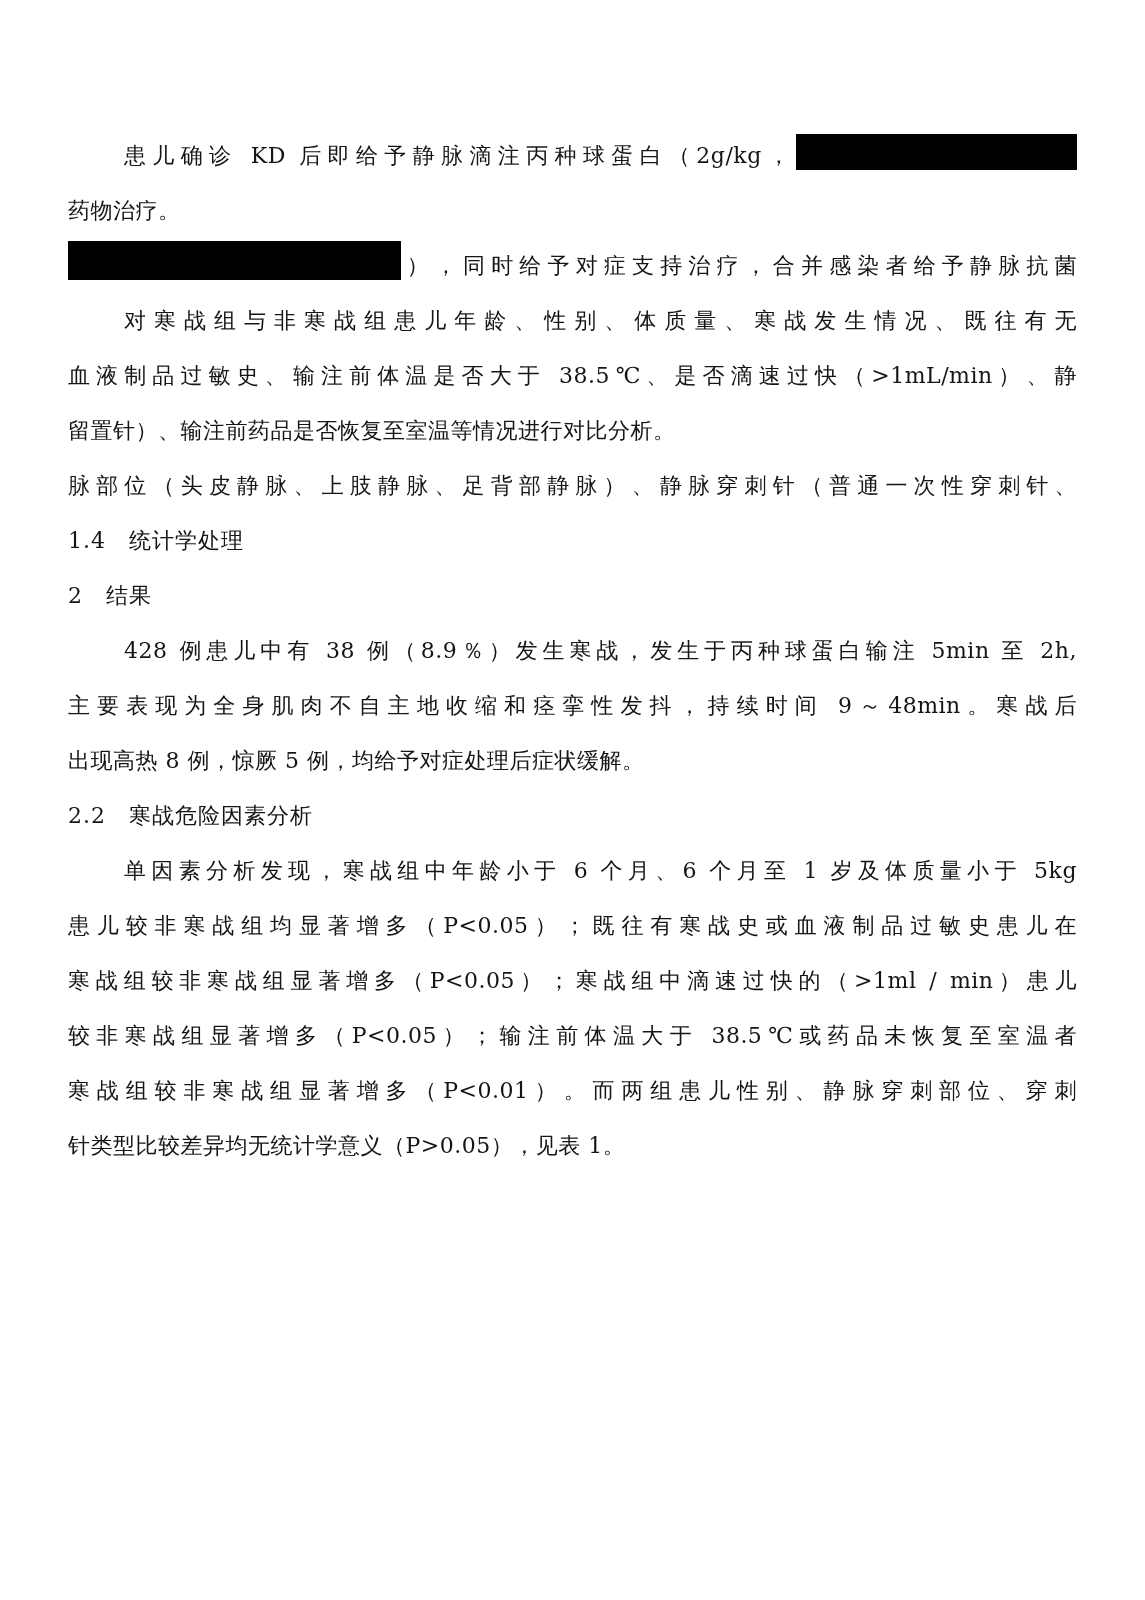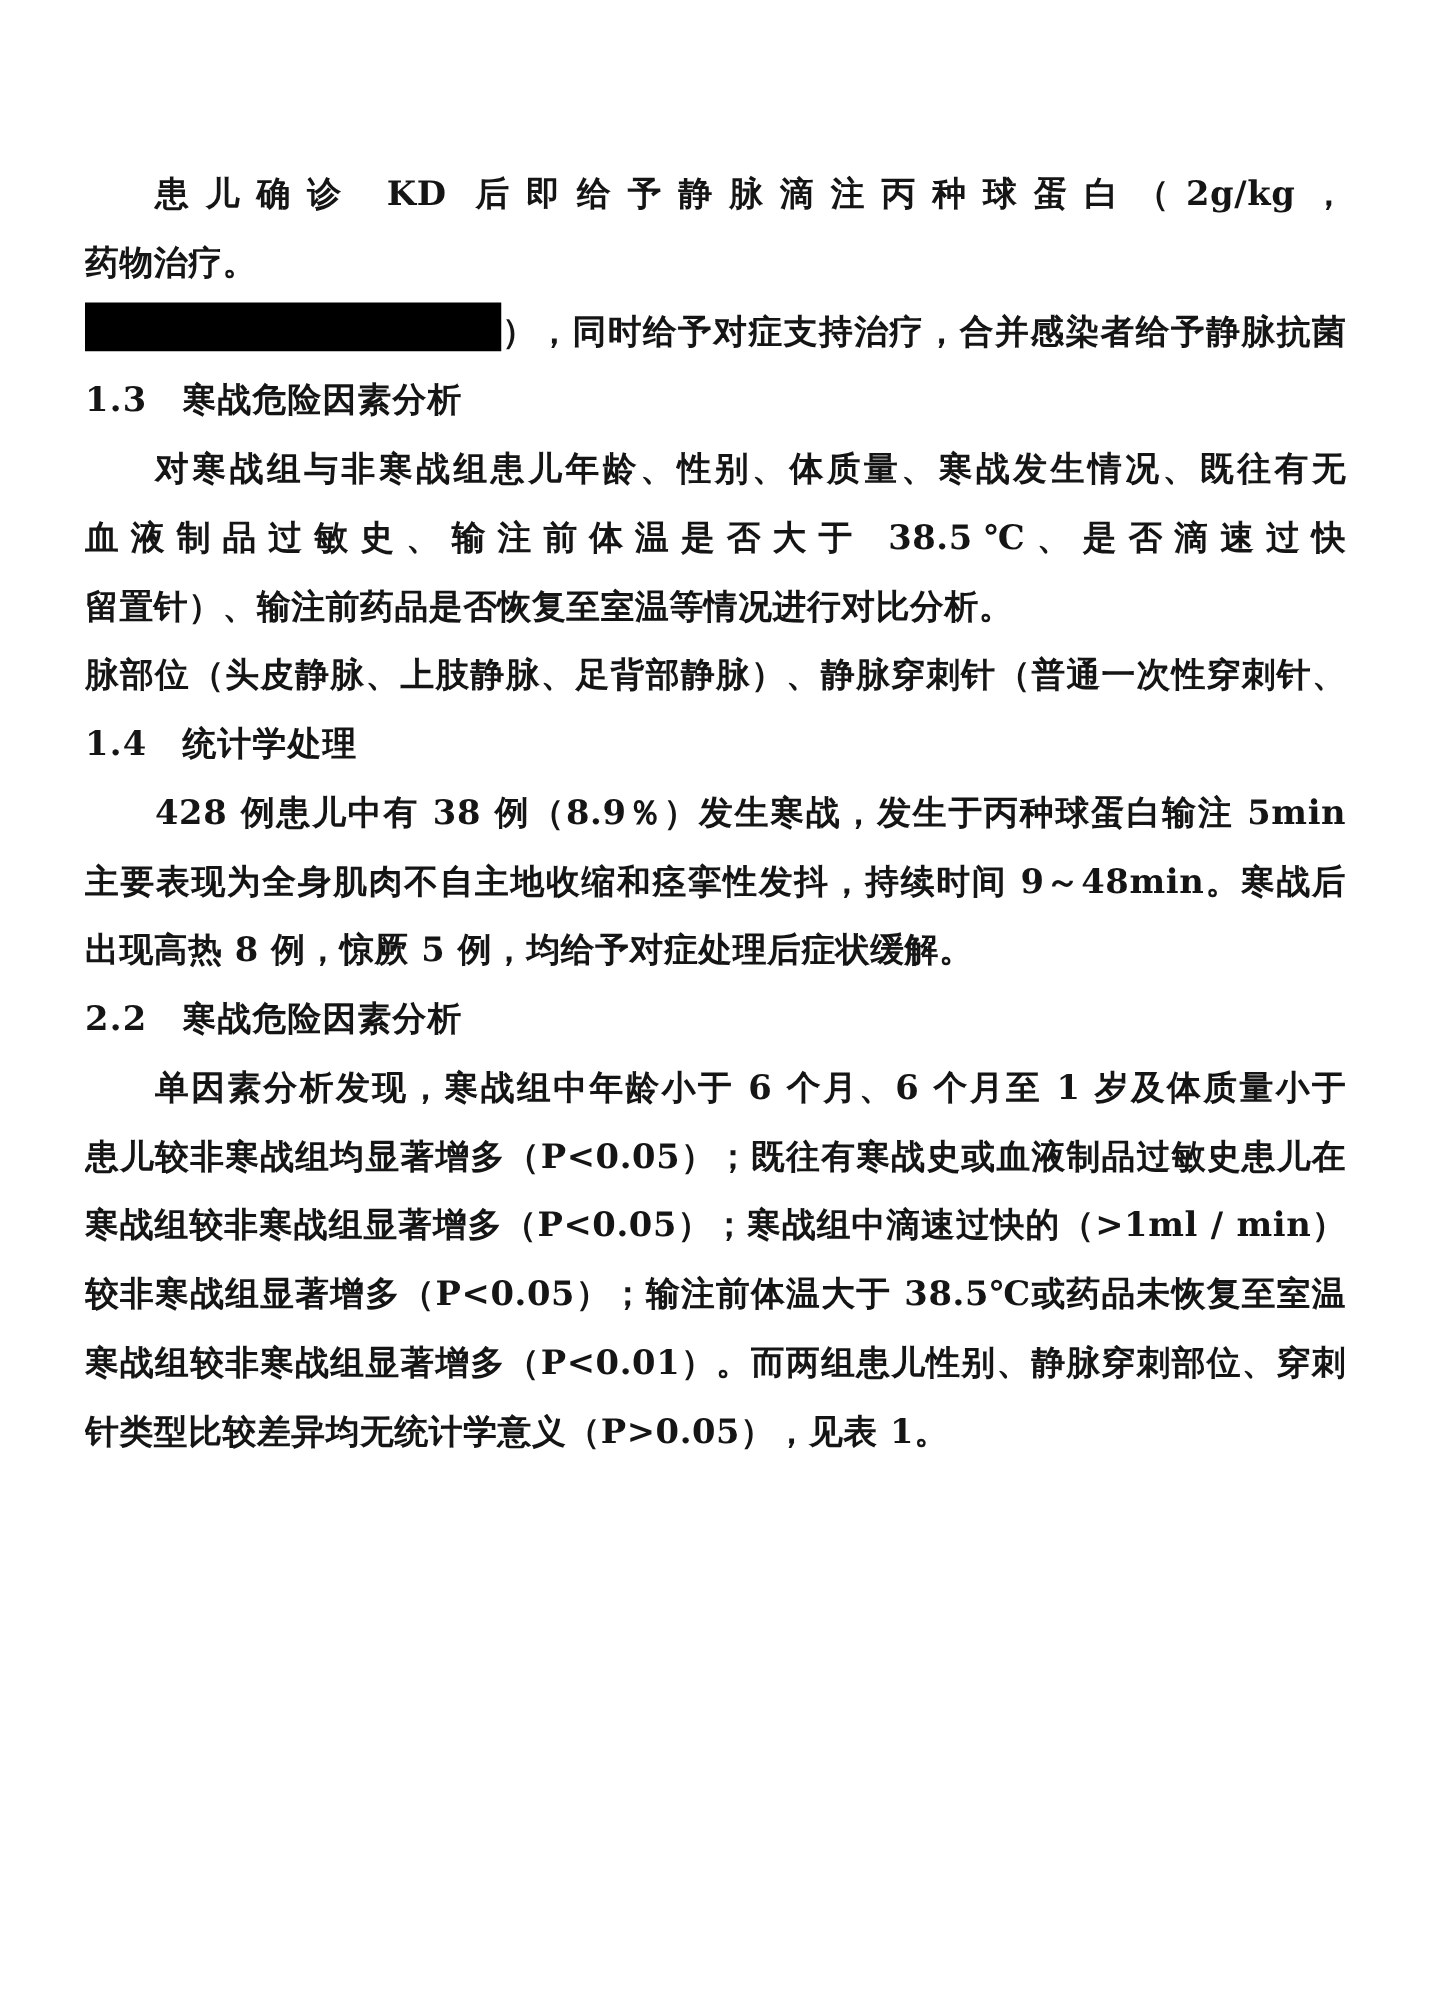--- a/index.html
+++ b/index.html
@@ -24,11 +24,10 @@
   .line {
     height: 55px;
     line-height: 55px;
-    font-size: 27px;
+    font-size: 22px;
     overflow: hidden;
     white-space: normal;
     letter-spacing: 0.5px;
-    font-weight: bold;
   }
   .line.justify {
     text-align: justify;

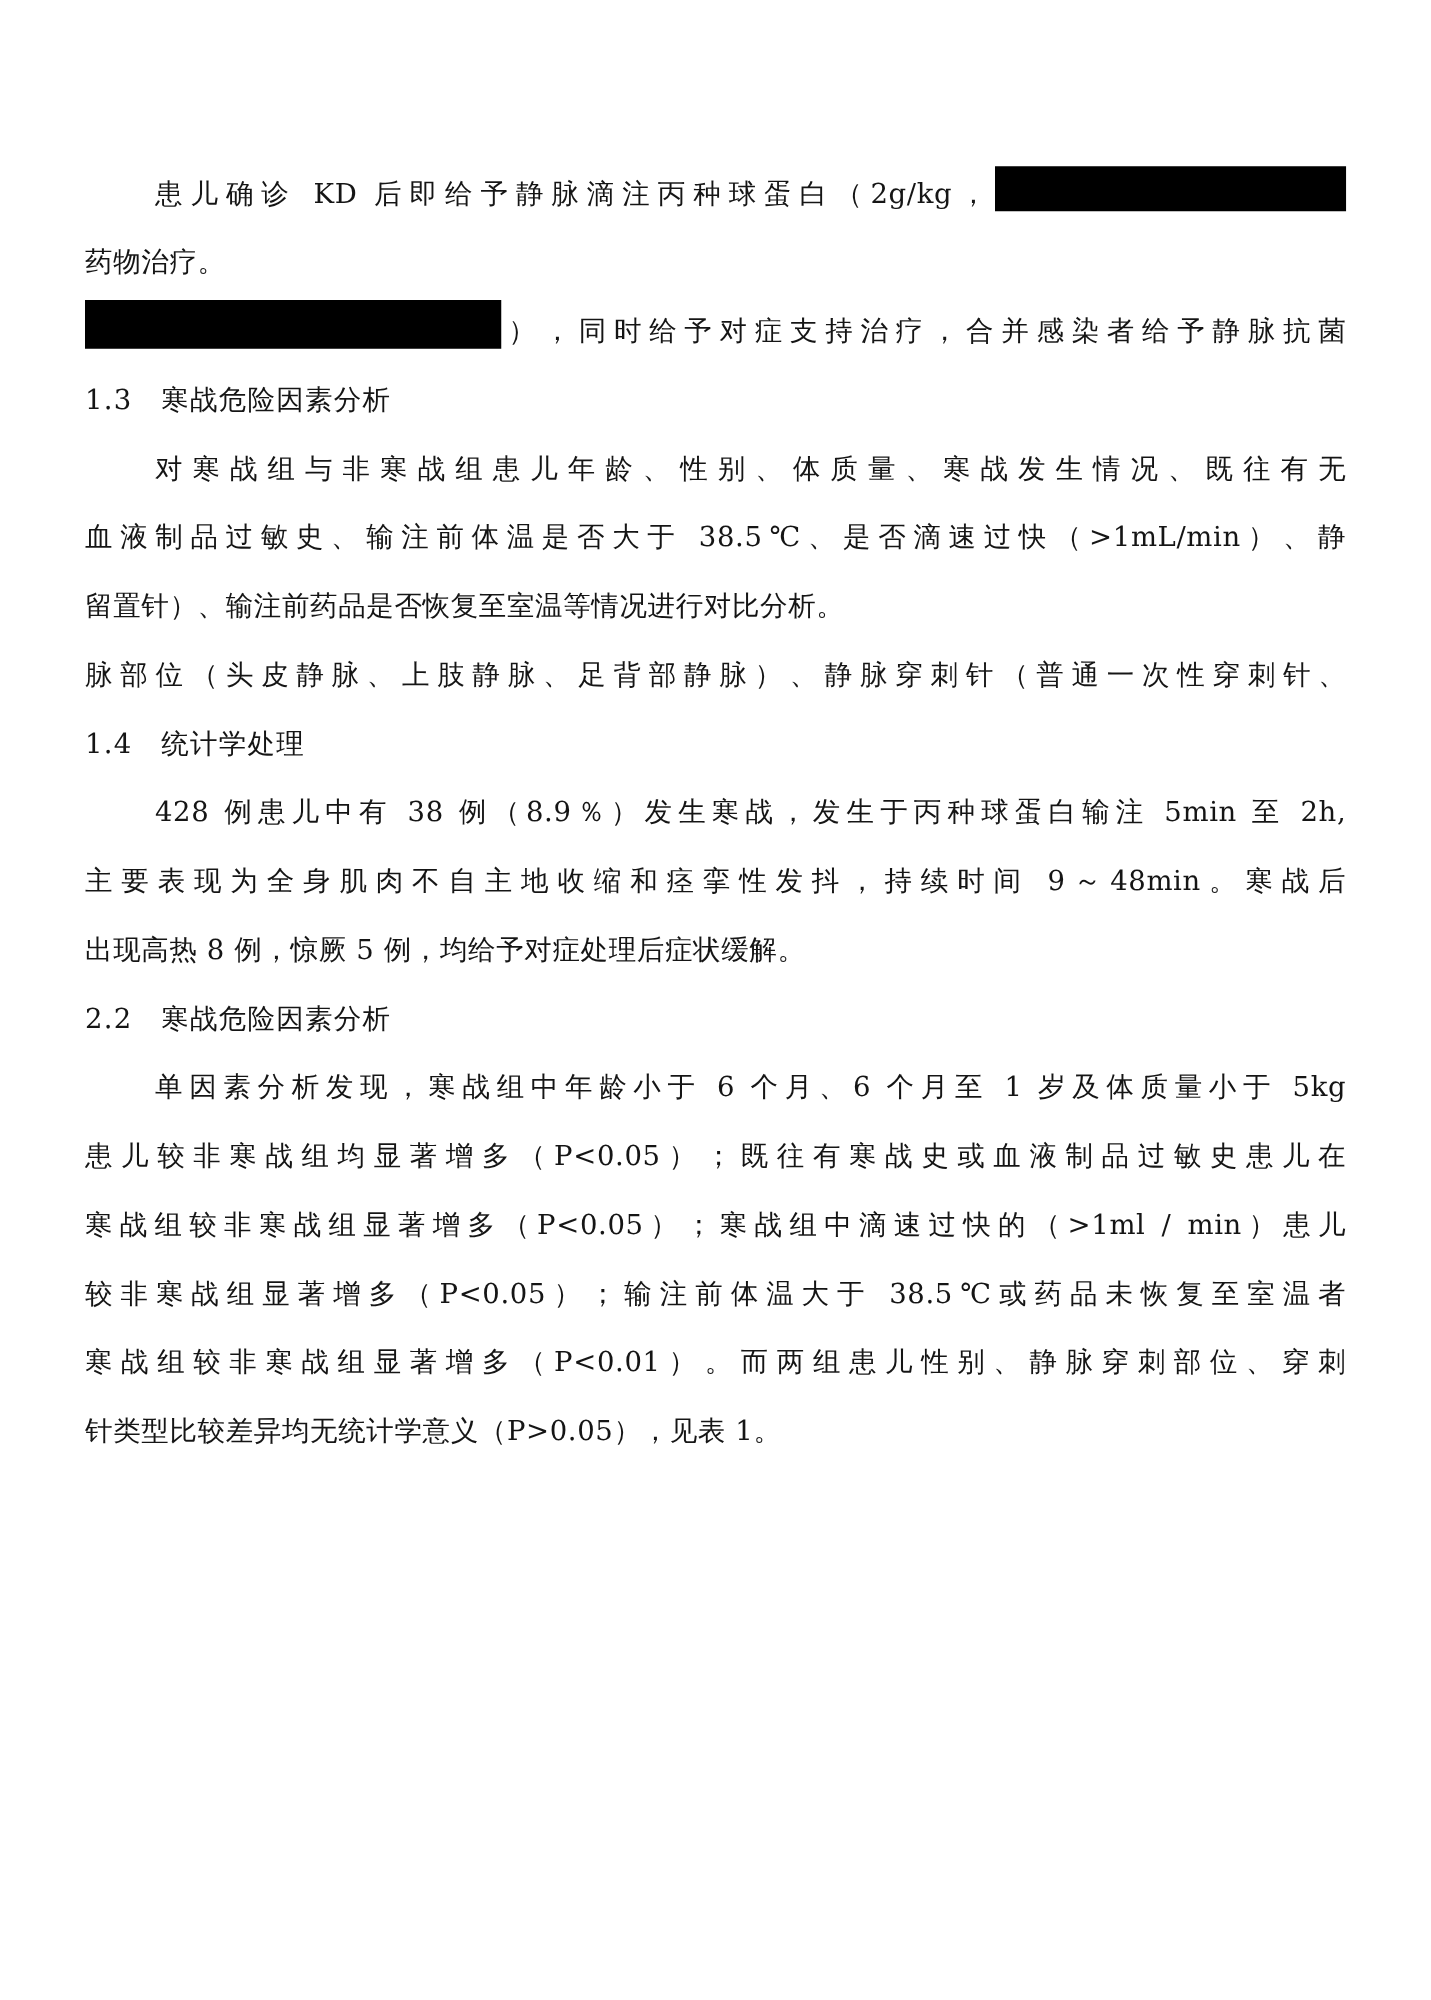--- a/index.html
+++ b/index.html
@@ -57,7 +57,6 @@
     <div class="line justify indent"><span>患儿确诊 KD 后即给予静脉滴注丙种球蛋白（2g/kg，</span><span class="redact" style="width: 281px; height: 36px; background: rgb(0, 0, 0);"></span></div>
     <div class="line"><span>药物治疗。</span></div>
     <div class="line justify"><span class="redact" style="width: 333px; height: 39px; background: rgb(0, 0, 0);"></span><span>），同时给予对症支持治疗，合并感染者给予静脉抗菌</span></div>
-    <div class="line heading"><span>1.3　寒战危险因素分析</span></div>
     <div class="line justify indent"><span>对寒战组与非寒战组患儿年龄、性别、体质量、寒战发生情况、既往有无</span></div>
     <div class="line justify"><span>血液制品过敏史、输注前体温是否大于 38.5℃、是否滴速过快（&gt;1mL/min）、静</span></div>
     <div class="line"><span>留置针）、输注前药品是否恢复至室温等情况进行对比分析。</span></div>

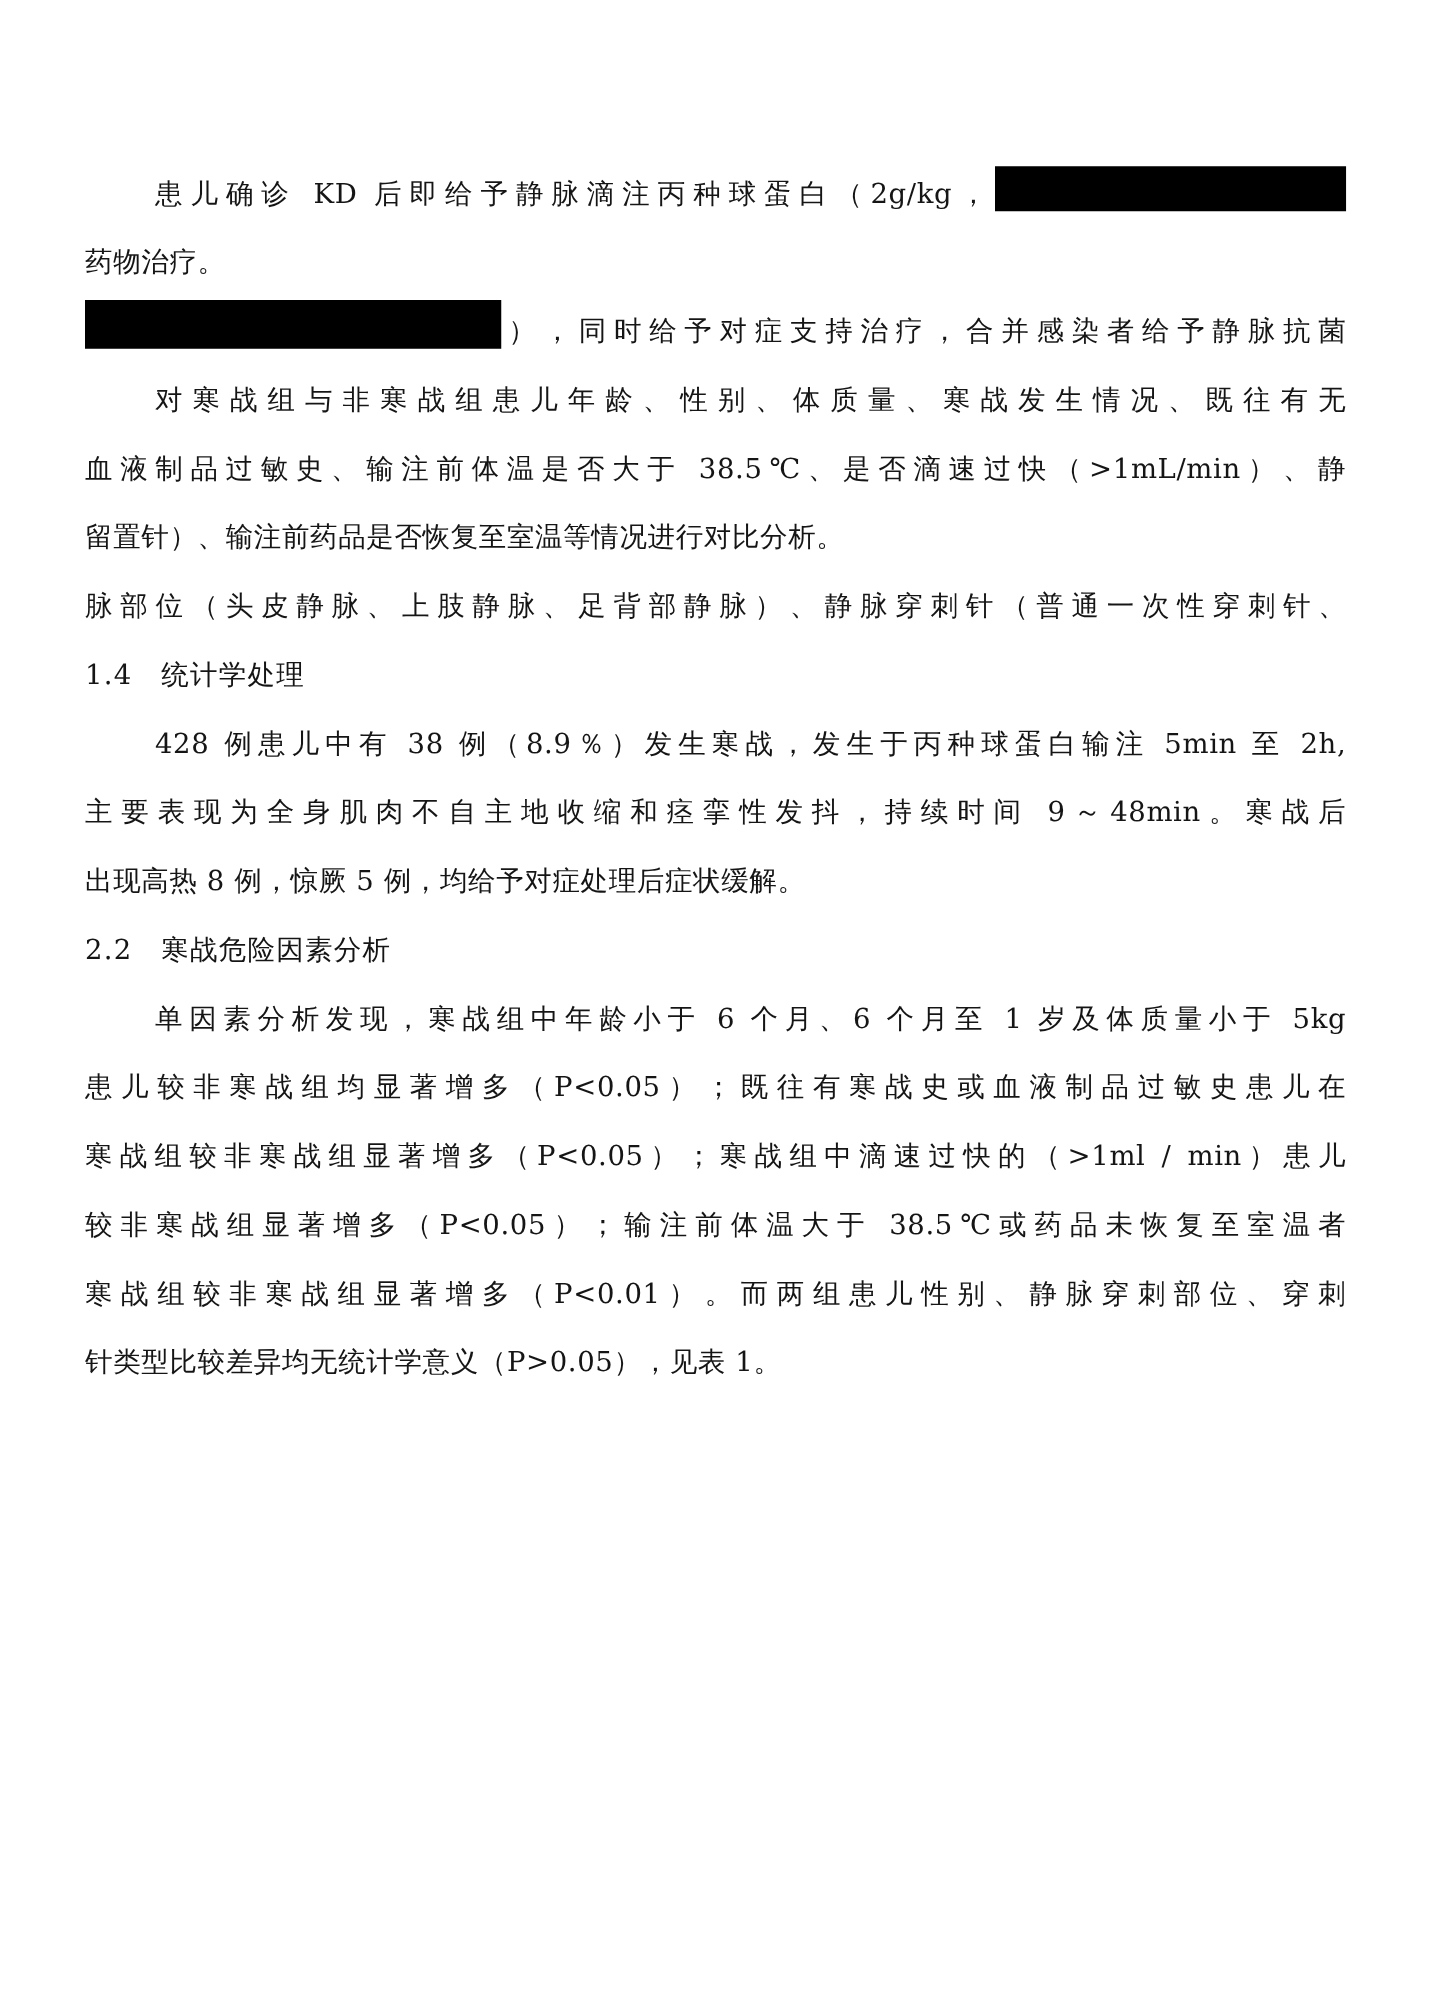--- a/index.html
+++ b/index.html
@@ -62,6 +62,7 @@
     <div class="line"><span>留置针）、输注前药品是否恢复至室温等情况进行对比分析。</span></div>
     <div class="line justify"><span>脉部位（头皮静脉、上肢静脉、足背部静脉）、静脉穿刺针（普通一次性穿刺针、</span></div>
     <div class="line heading"><span>1.4　统计学处理</span></div>
+    <div class="line heading"><span>2　结果</span></div>
     <div class="line justify indent"><span>428 例患儿中有 38 例（8.9％）发生寒战，发生于丙种球蛋白输注 5min 至 2h,</span></div>
     <div class="line justify"><span>主要表现为全身肌肉不自主地收缩和痉挛性发抖，持续时间 9～48min。寒战后</span></div>
     <div class="line"><span>出现高热 8 例，惊厥 5 例，均给予对症处理后症状缓解。</span></div>

